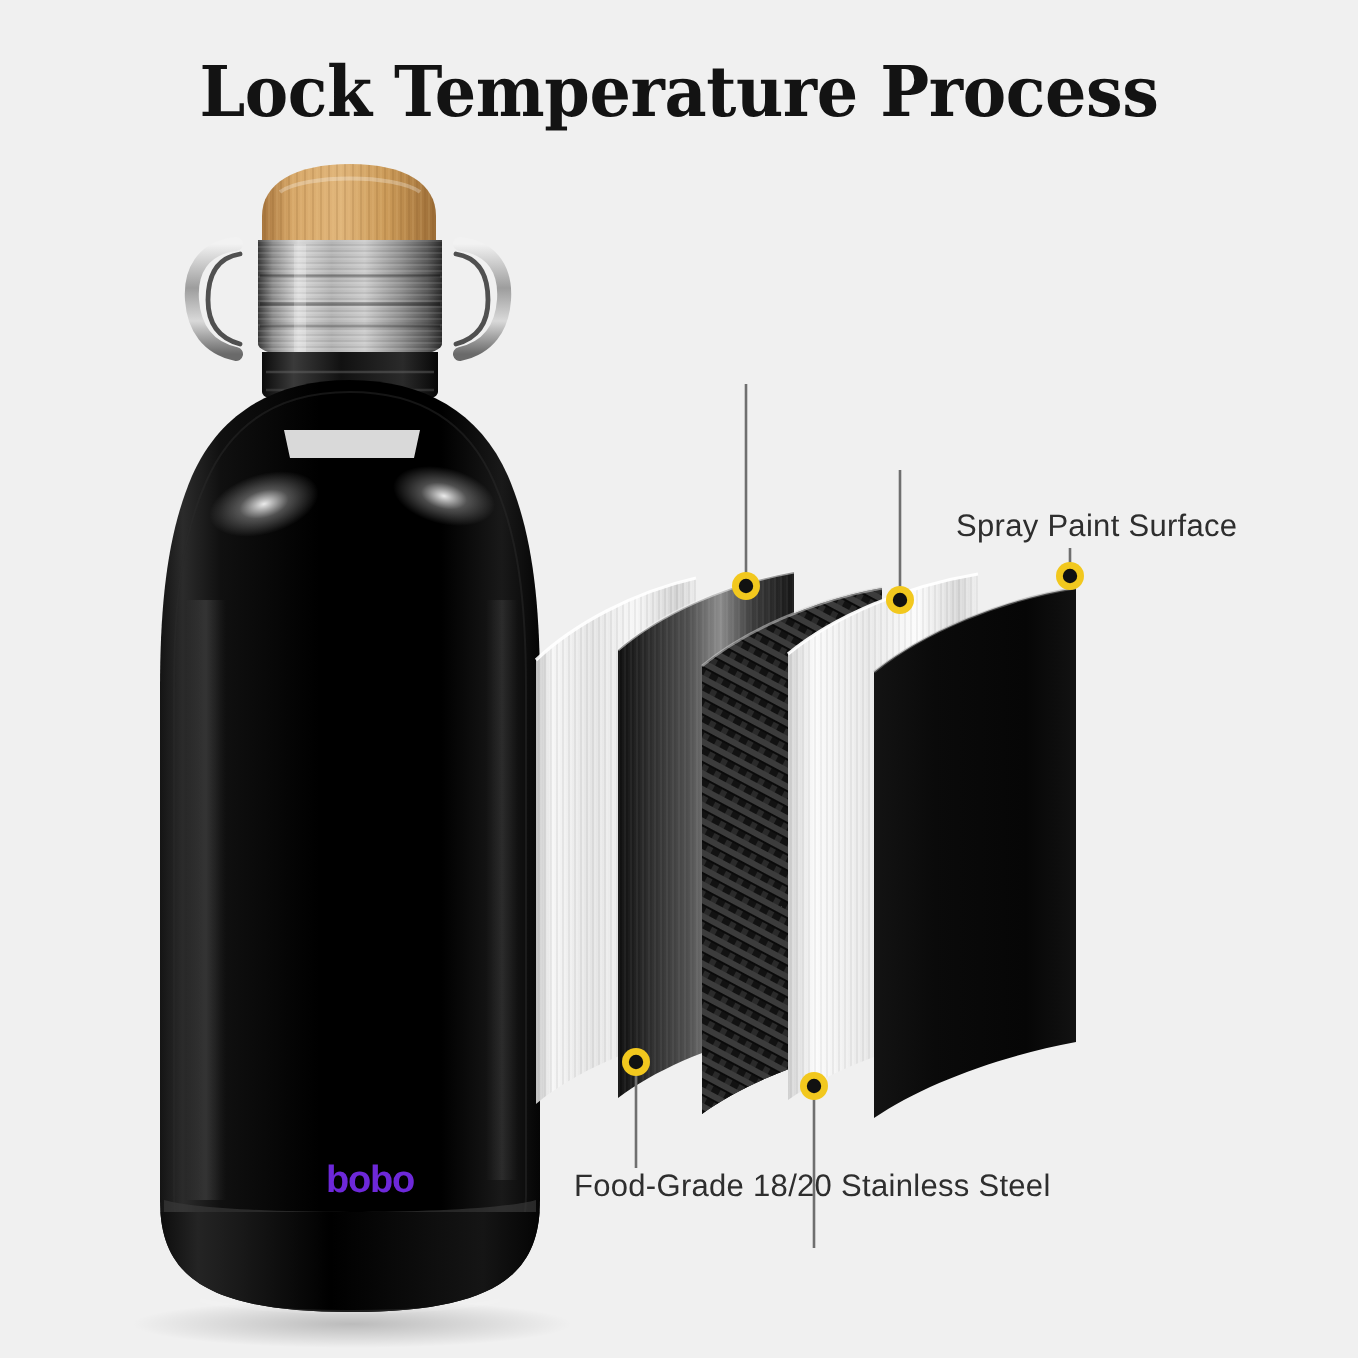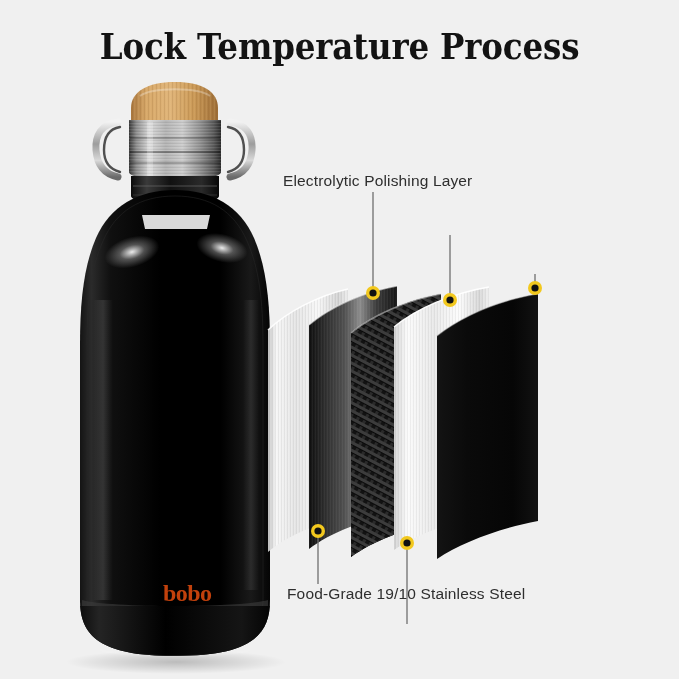--- a/index.html
+++ b/index.html
@@ -359,7 +359,6 @@
     </g>
   </svg>
 
-  <div class="label" id="lbl-epl">Electrolytic Polishing Layer</div>
 
 
 

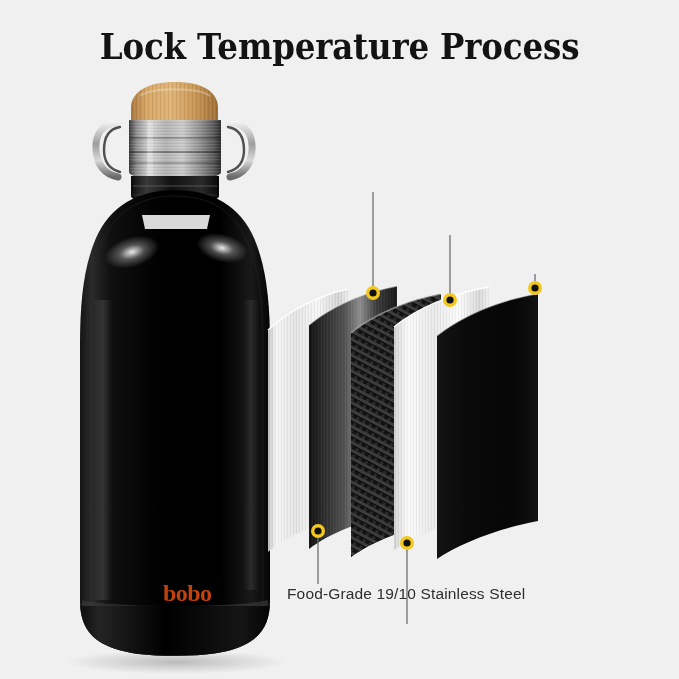--- a/index.html
+++ b/index.html
@@ -361,6 +361,7 @@
 
 
 
+  <div class="label" id="lbl-sps">Spray Paint Surface</div>
 
   <div class="label" id="lbl-1810">Food-Grade 19/10 Stainless Steel</div>
 

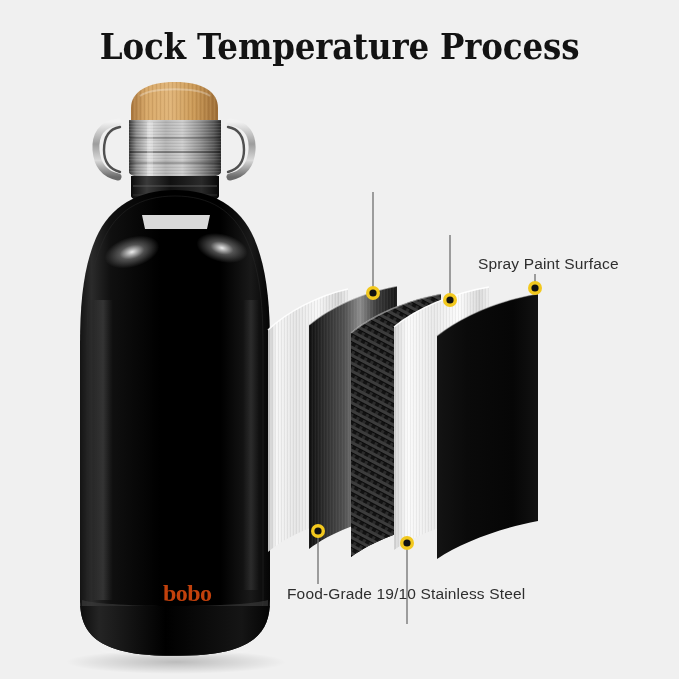--- a/index.html
+++ b/index.html
@@ -65,10 +65,10 @@
     position: absolute;
     left: 163px;
     top: 580px;
-    font-family: Liberation Serif, serif;
-    font-size: 24px;
+    font-family: Liberation Sans, sans-serif;
+    font-size: 19px;
     font-weight: 600;
-    color: #c2410c;
+    color: #6d28d9;
     letter-spacing: -0.6px;
     text-shadow: 0 1px 2px rgba(0,0,0,0.65);
   }

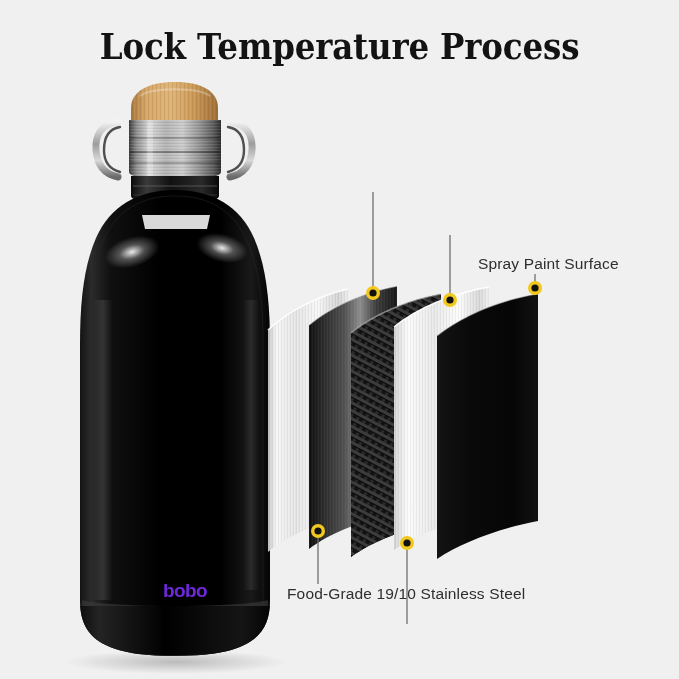--- a/index.html
+++ b/index.html
@@ -363,7 +363,7 @@
 
   <div class="label" id="lbl-sps">Spray Paint Surface</div>
 
-  <div class="label" id="lbl-1810">Food-Grade 19/10 Stainless Steel</div>
+  <div class="label" id="lbl-1810">Food-Grade 18/20 Stainless Steel</div>
 
 
   <div id="logo">bobo</div>

